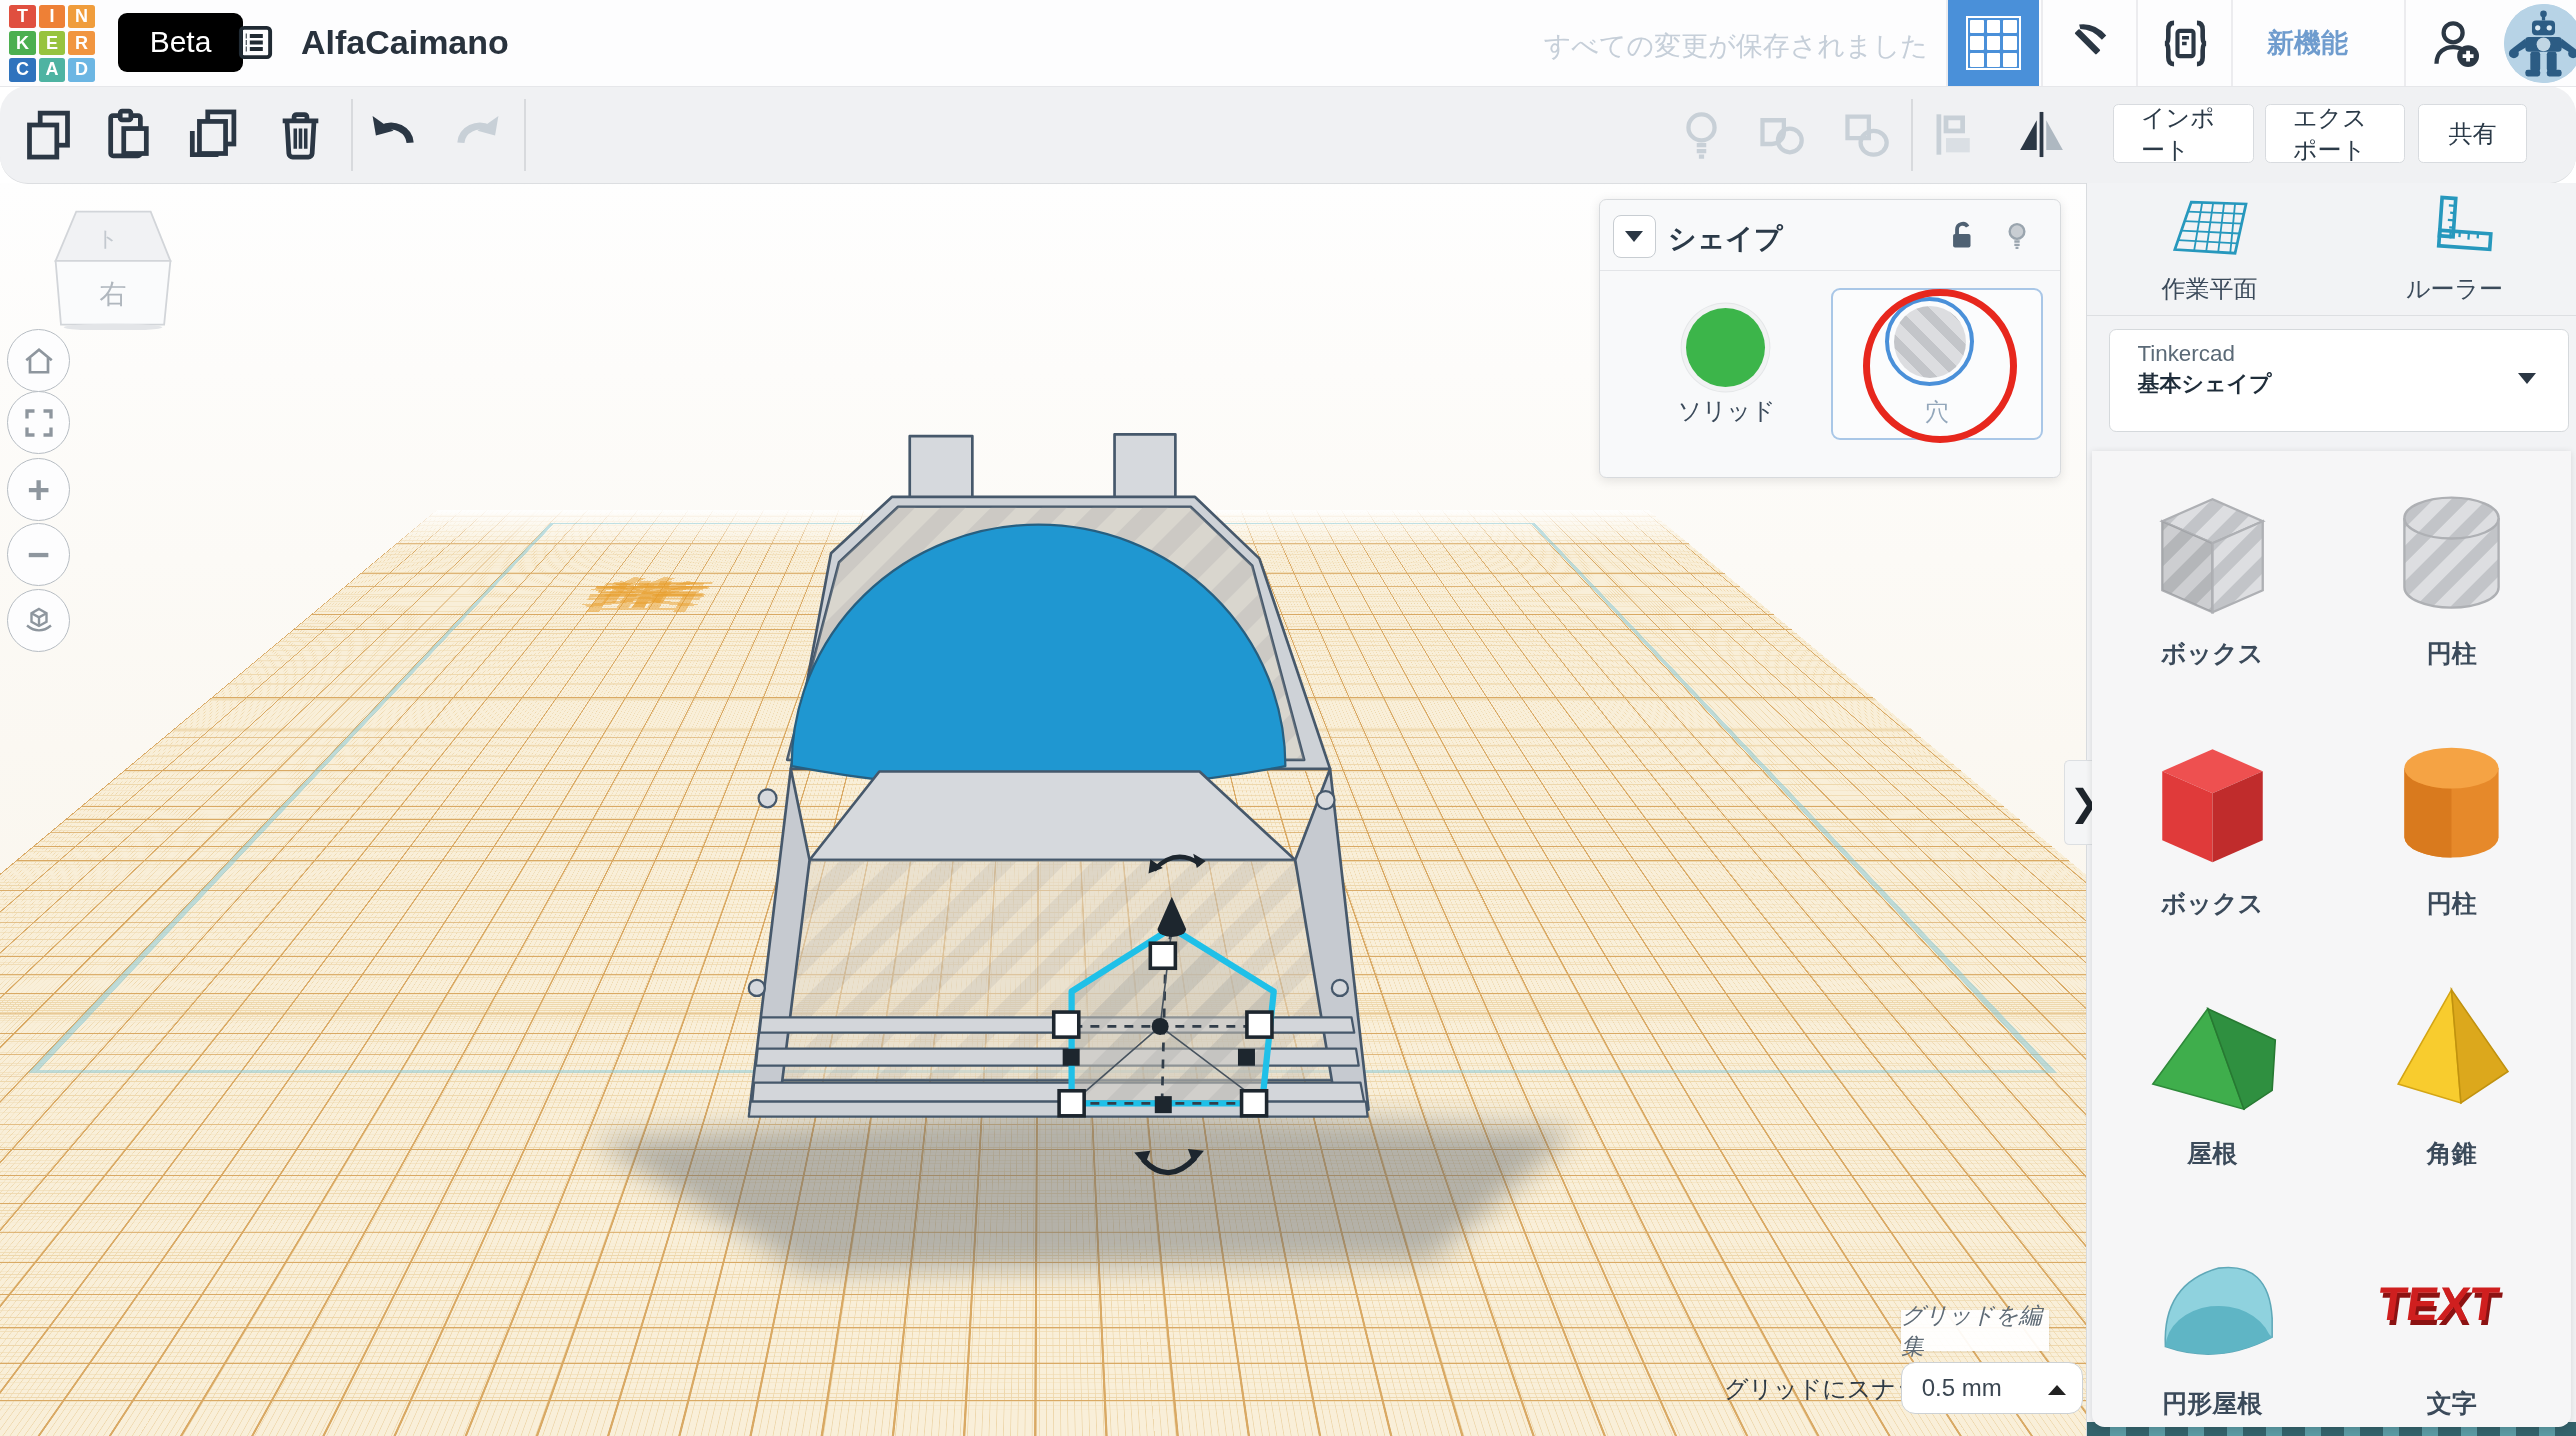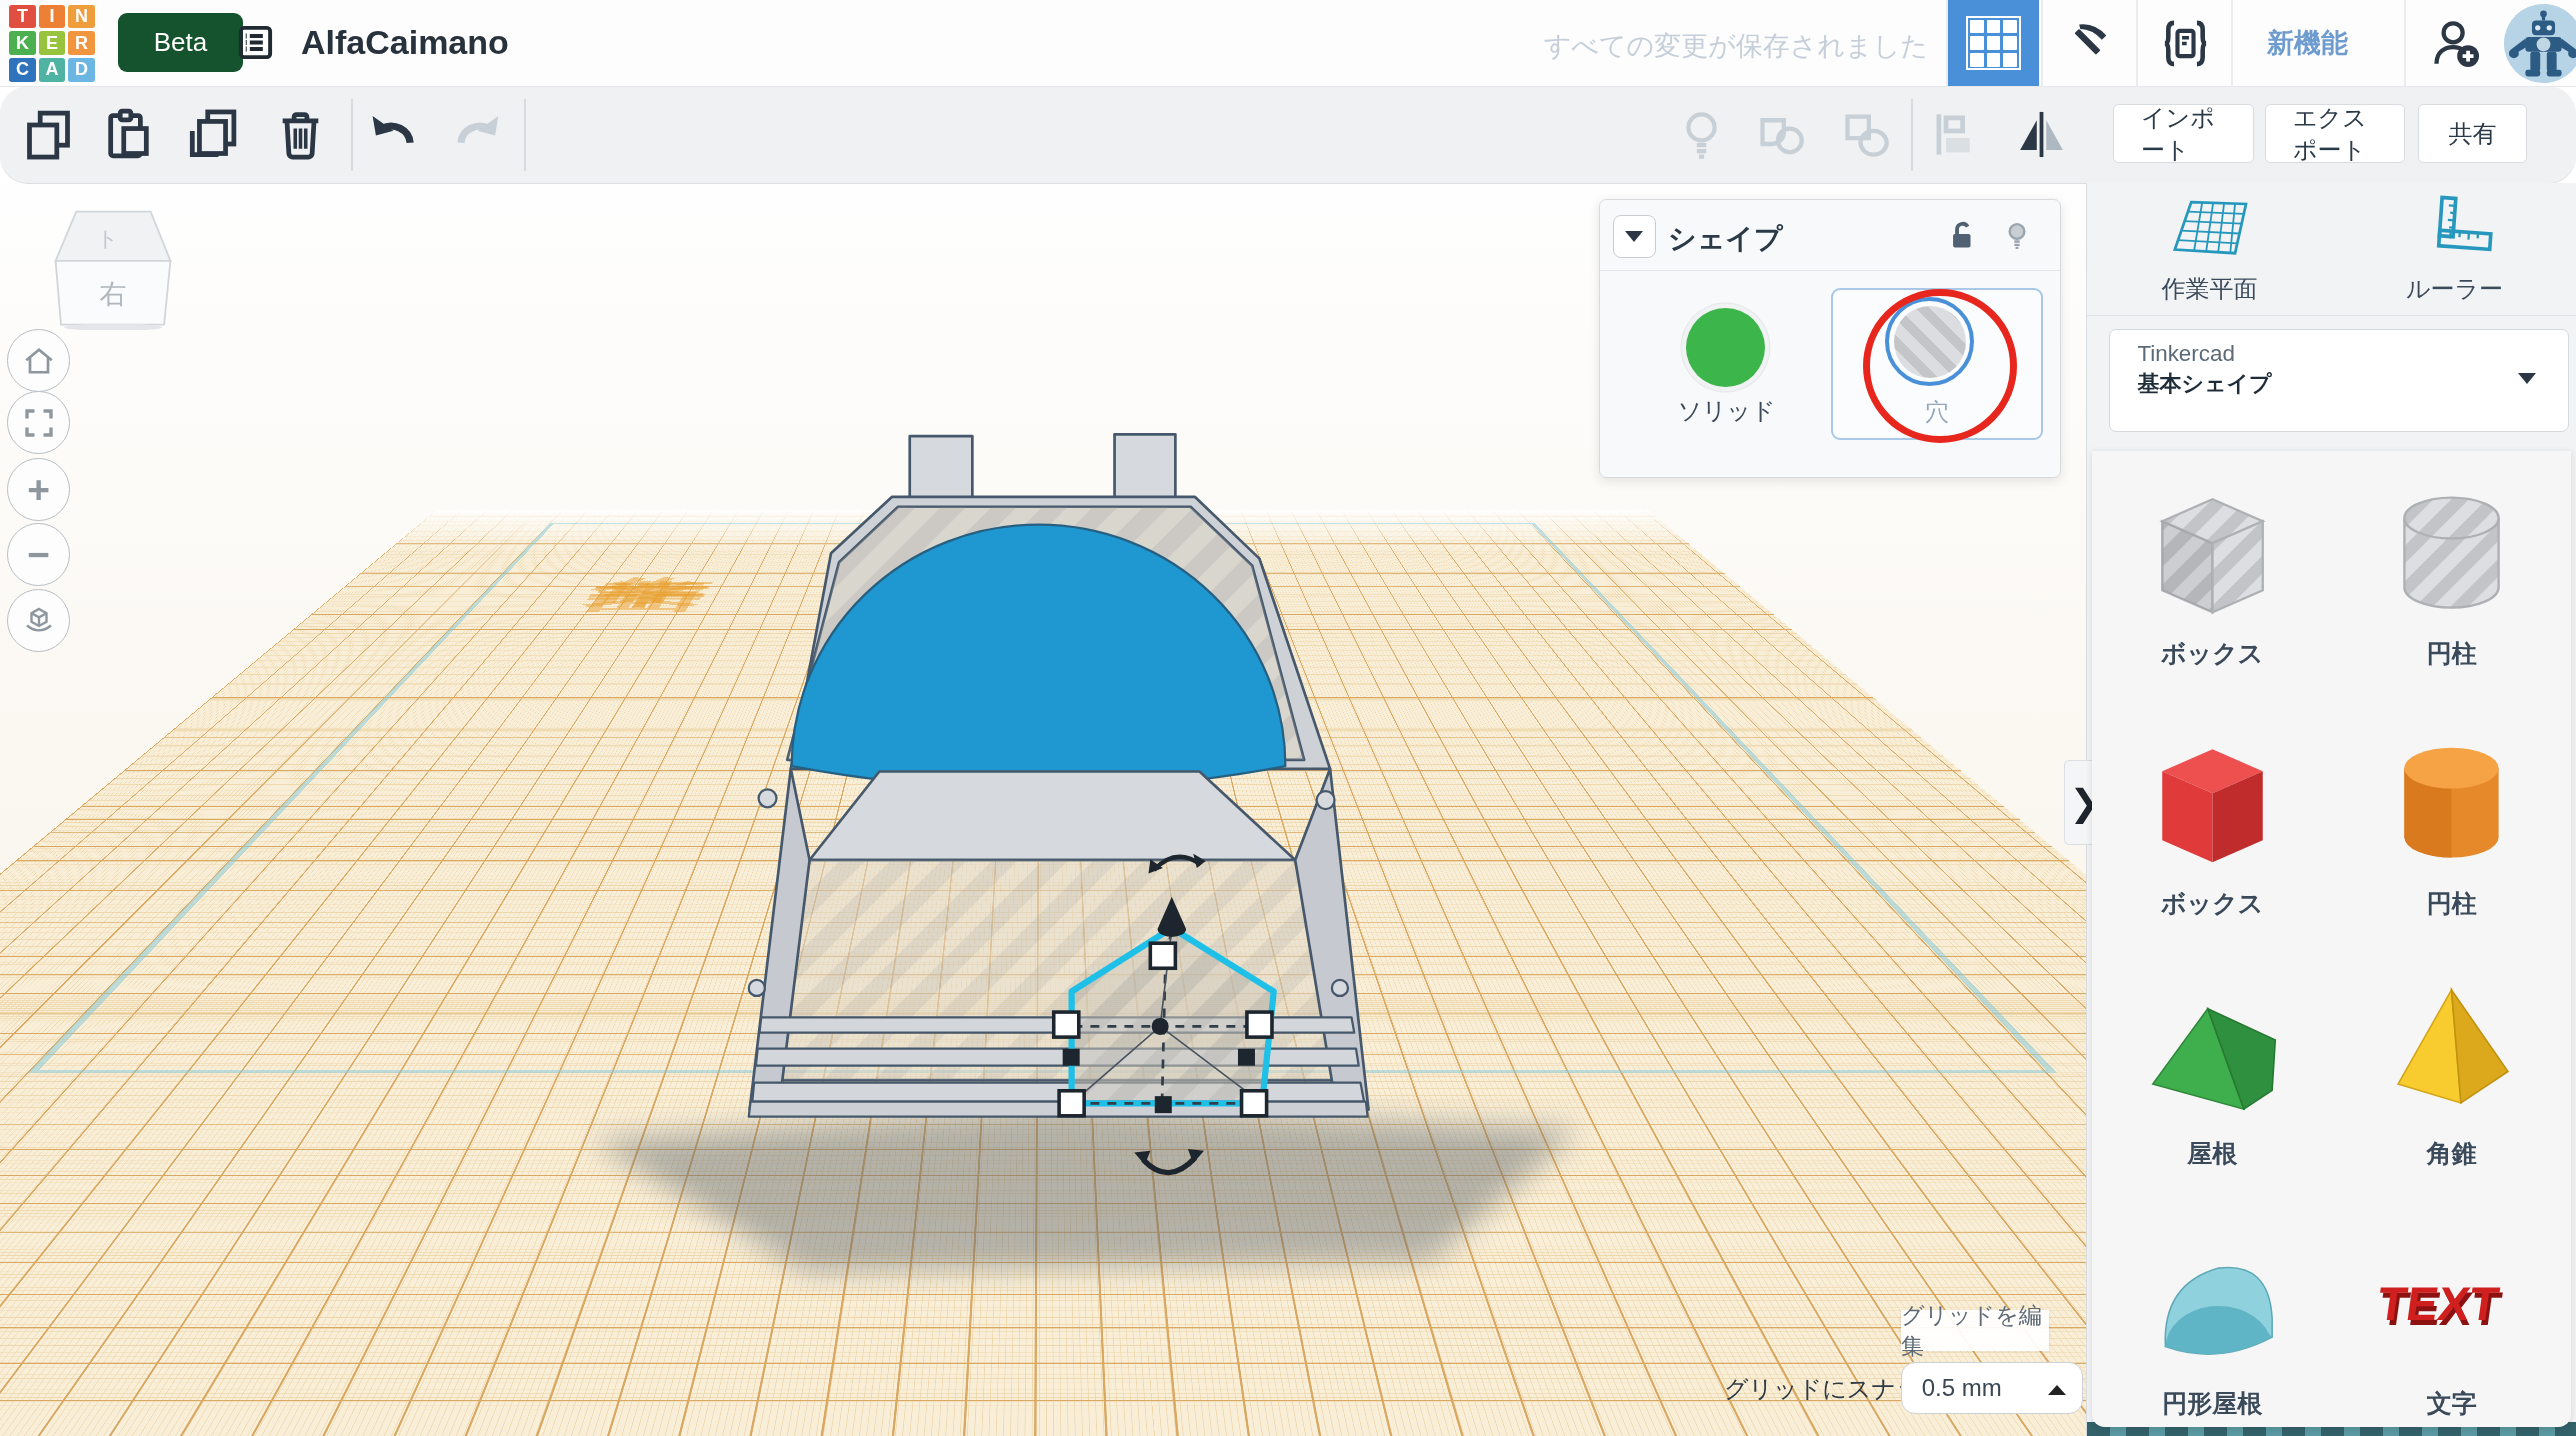--- a/index.html
+++ b/index.html
@@ -15,7 +15,7 @@
   .t0{background:#e04f3f}.t1{background:#ee8036}.t2{background:#f09d3c}
   .t3{background:#4caf50}.t4{background:#97c33f}.t5{background:#f1953f}
   .t6{background:#2f73bd}.t7{background:#4eb3a2}.t8{background:#6cb6e3}
-  .beta-btn{position:absolute;left:118px;top:12.5px;width:125px;height:59px;background:#14532d;color:#fff;border-radius:9px;display:flex;align-items:center;justify-content:center;font-size:26px;}
+  .beta-btn{position:absolute;left:118px;top:12.5px;width:125px;height:59px;background:#000000;color:#fff;border-radius:9px;display:flex;align-items:center;justify-content:center;font-size:30px;}
   .doc-menu{position:absolute;left:236px;top:23px;width:39px;height:39px;color:#202a33;}
   .doc-title{position:absolute;left:301px;top:23px;font-size:34px;font-weight:bold;color:#28323d;}
   .save-status{position:absolute;right:648px;top:28px;font-size:27px;color:#c6cfd9;}

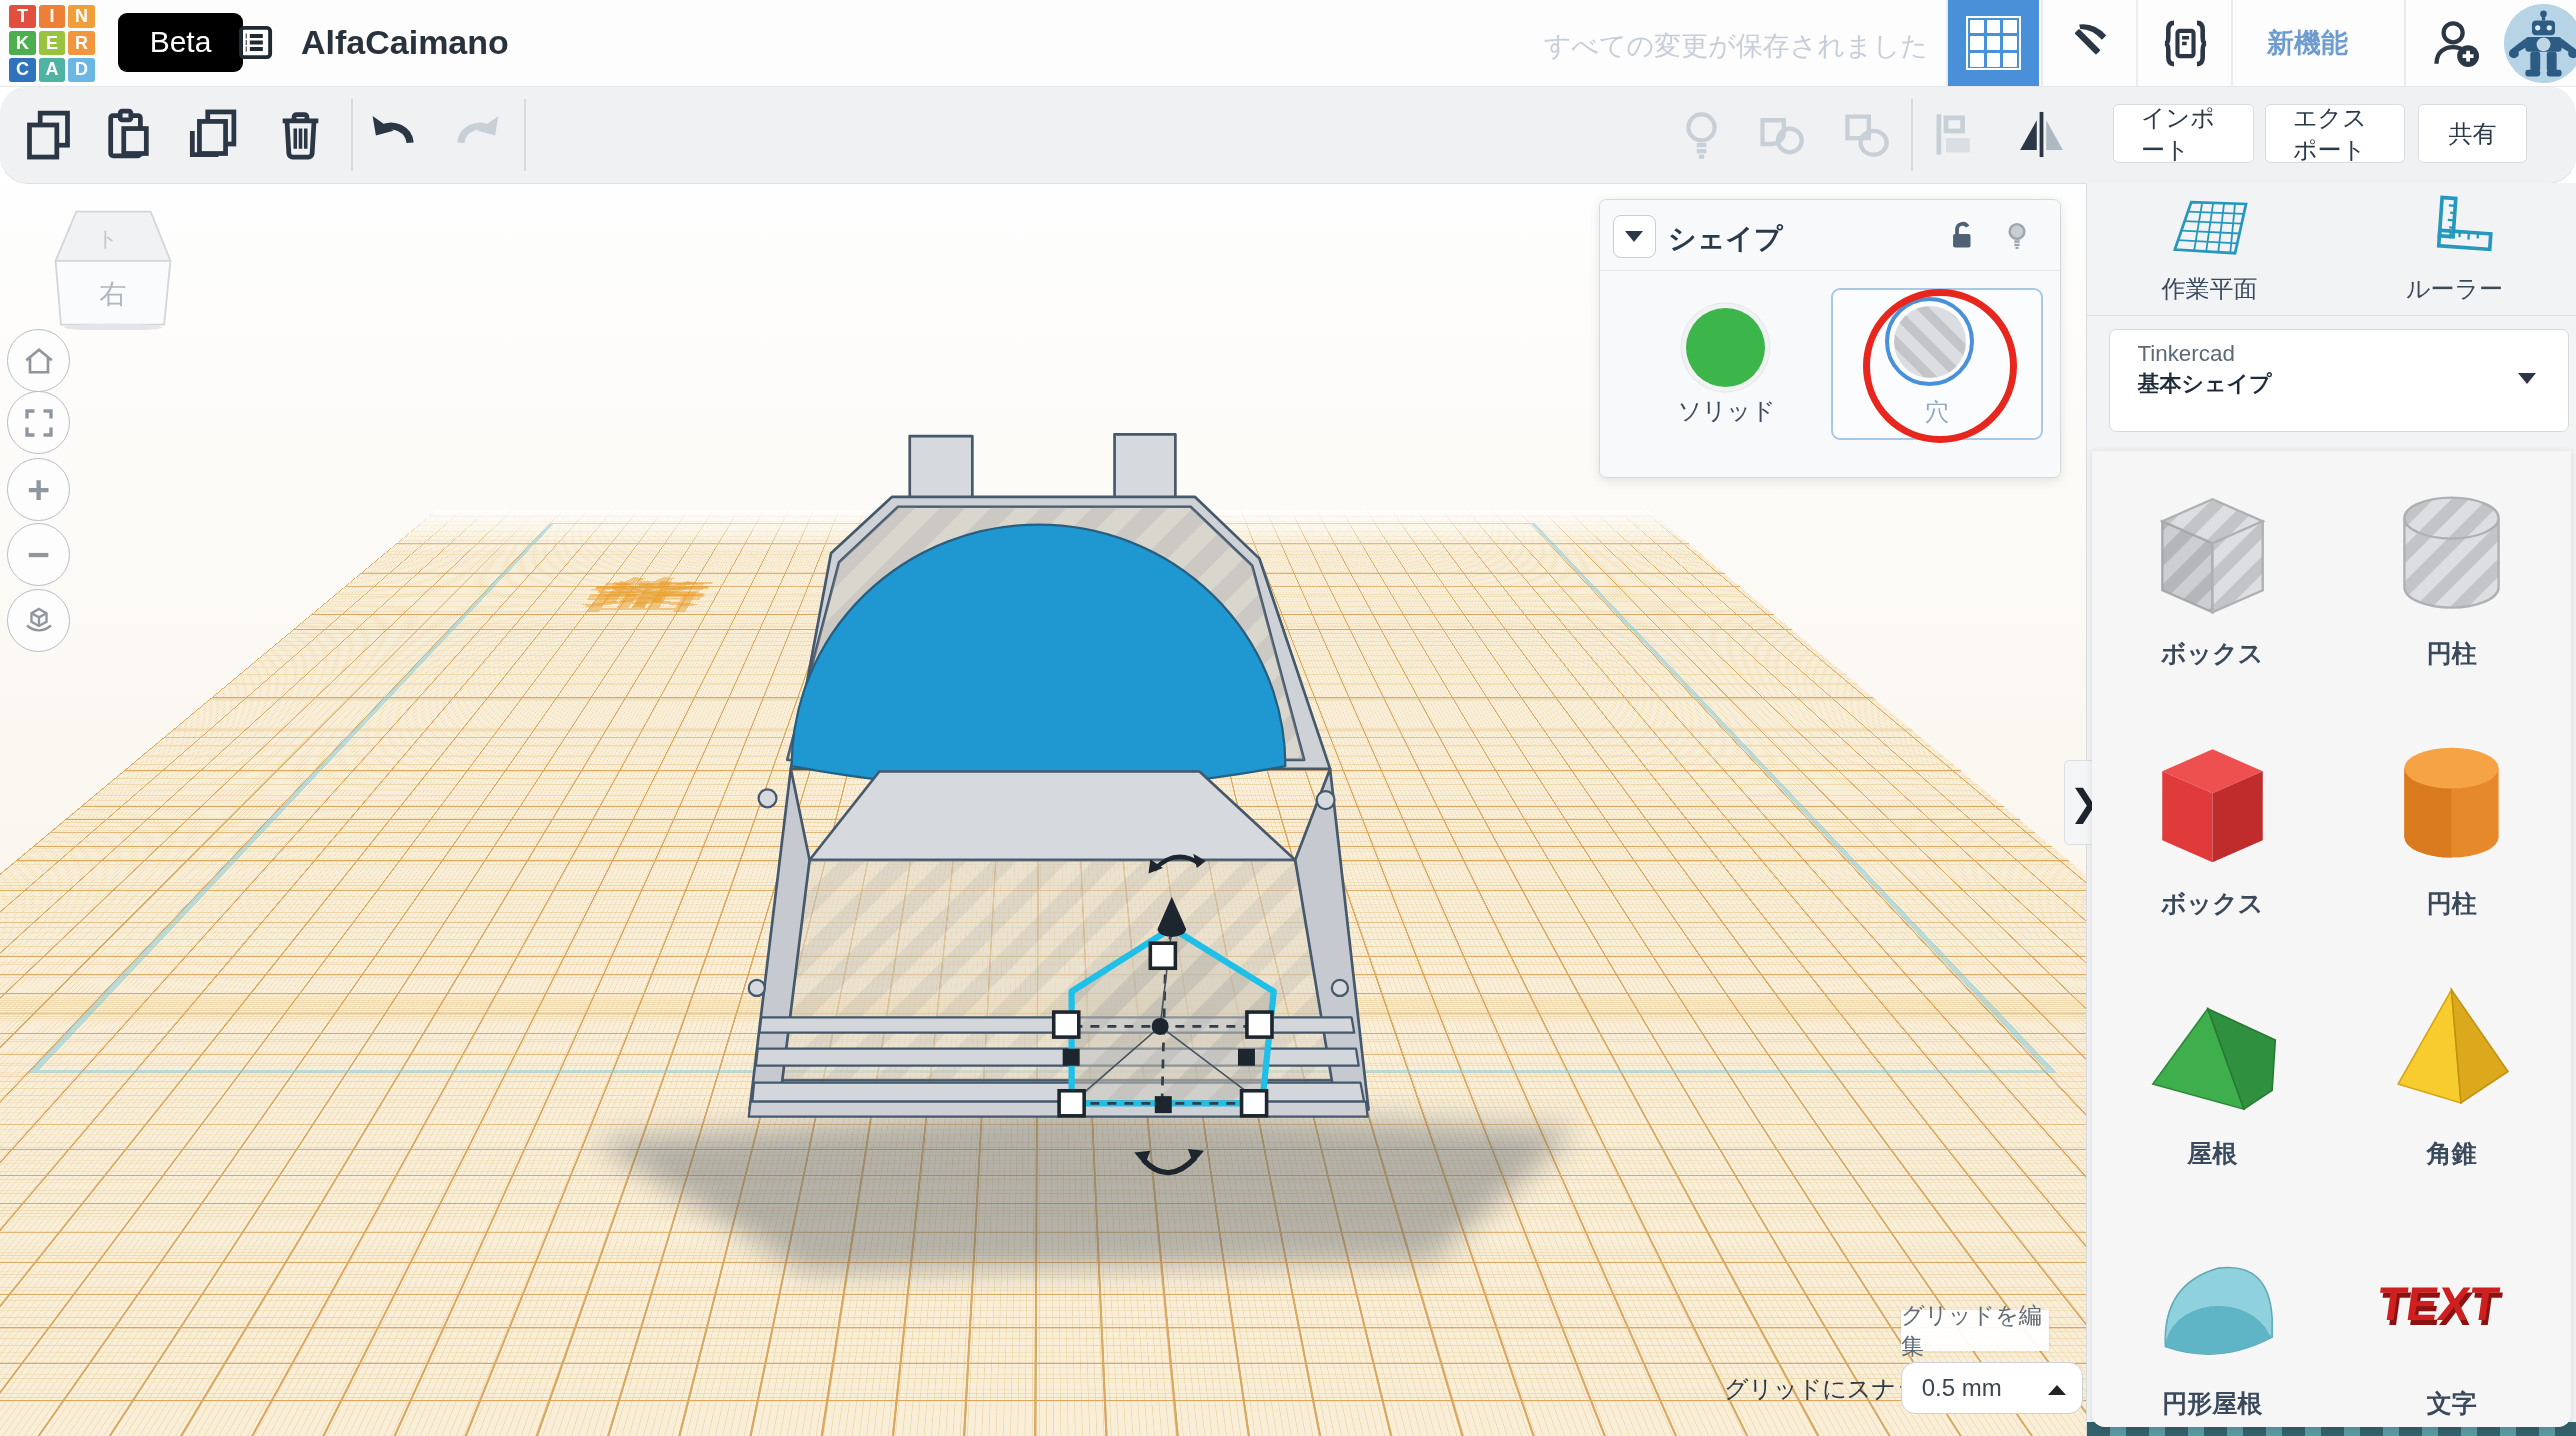--- a/index.html
+++ b/index.html
@@ -54,7 +54,7 @@
   .nav-circle svg{width:36px;height:36px;}
   .nav-plus{font-size:39px;font-weight:bold;line-height:0;}
   
-  .edit-grid{position:absolute;left:1901px;top:1127px;width:148px;height:41px;background:rgba(255,255,255,.93);border-radius:0;box-shadow:0 0.9px 2.7px rgba(0,0,0,.12);display:flex;align-items:center;justify-content:center;font-size:23px;color:#5f6b76;}
+  .edit-grid{position:absolute;left:1901px;top:1127px;width:148px;height:41px;background:rgba(255,255,255,.93);border-radius:0;box-shadow:0 0.9px 2.7px rgba(0,0,0,.12);display:flex;align-items:center;justify-content:center;font-size:23px;color:#5f6b76;font-style:italic;}
   .snap-label{position:absolute;left:1724px;top:1190px;font-size:24px;color:#2e3a45;}
   .snap-select{position:absolute;left:1901px;top:1179px;width:182px;height:52px;background:#fff;border:1.8px solid #ccd1d5;border-radius:14px;display:flex;align-items:center;font-size:24px;color:#3b4752;padding-left:19.7px;box-sizing:border-box;}
   .caret-up{position:absolute;right:16px;top:22.4px;width:0;height:0;border-left:9px solid transparent;border-right:9px solid transparent;border-bottom:10.7px solid #222;}

